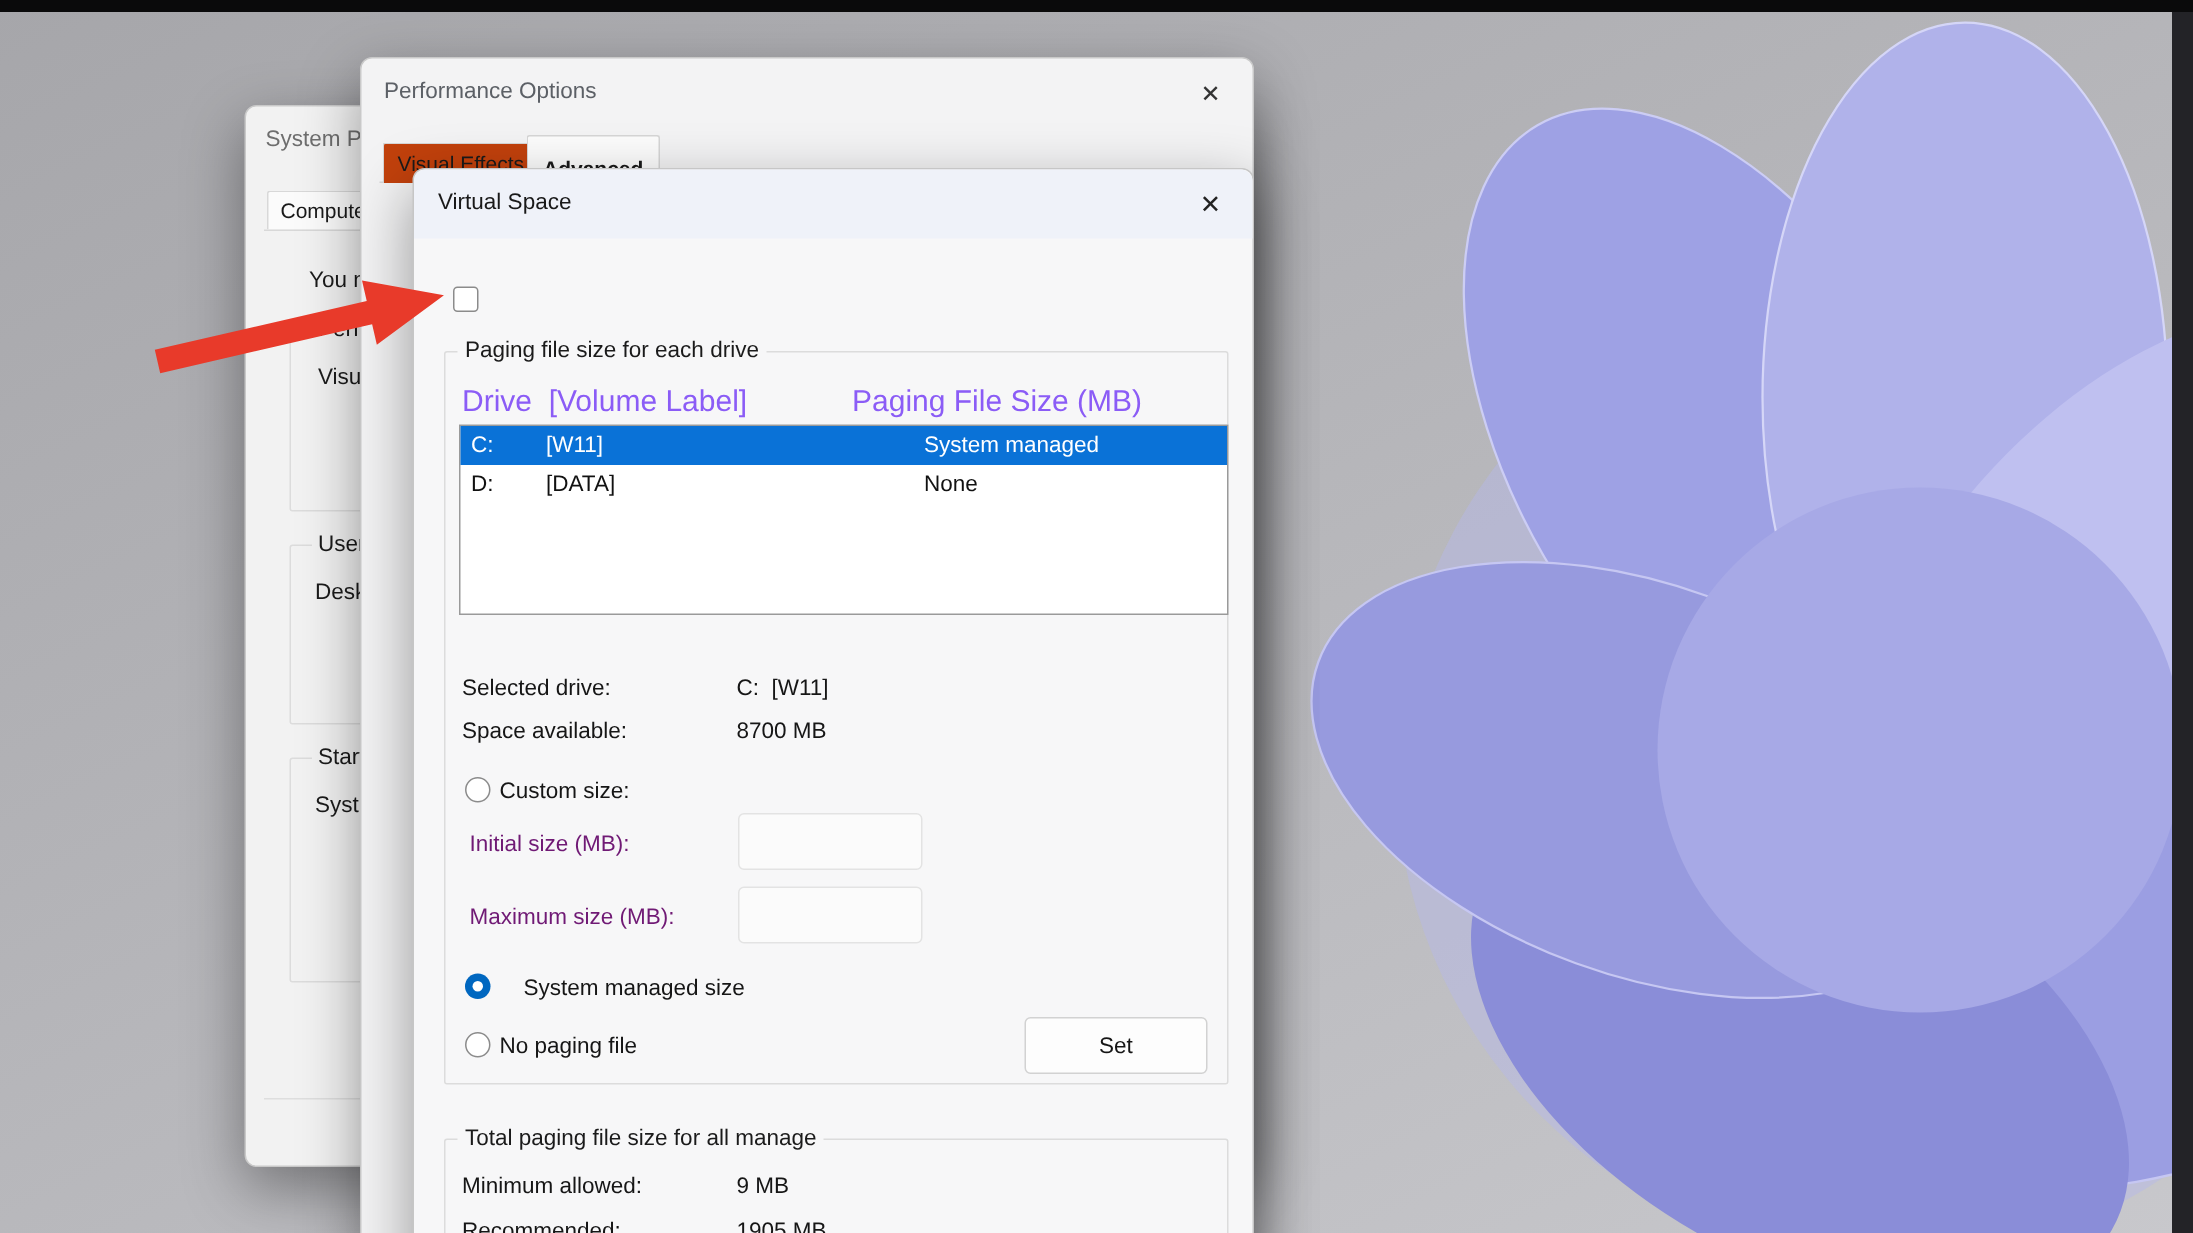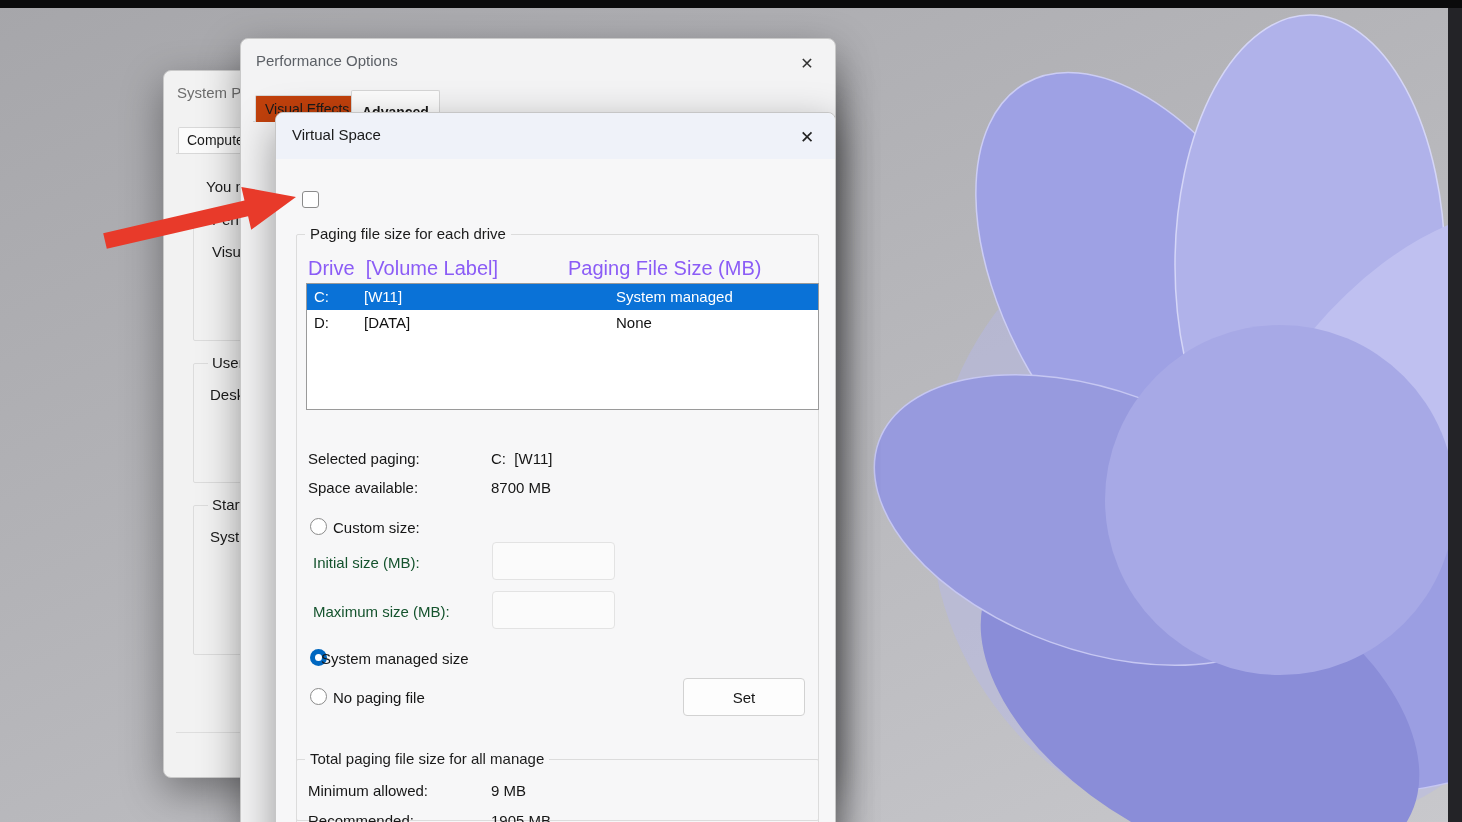--- a/index.html
+++ b/index.html
@@ -51,7 +51,7 @@
   .cb-label{position:absolute;left:56px;top:77px;font-size:15px;color:#161616;white-space:nowrap}
 
   .groupbox{position:absolute;left:20px;width:523px;border:1px solid #dcdcdc;border-radius:2px}
-  #vm-group-paging{top:121px;height:587px}
+  #vm-group-paging{top:121px;height:489px}
   #vm-group-total{top:646px;height:170px}
   .glabel{position:absolute;top:-10px;left:8px;background:#f7f7f8;padding:0 5px;font-size:15px;color:#1b1b1b;white-space:pre}
 

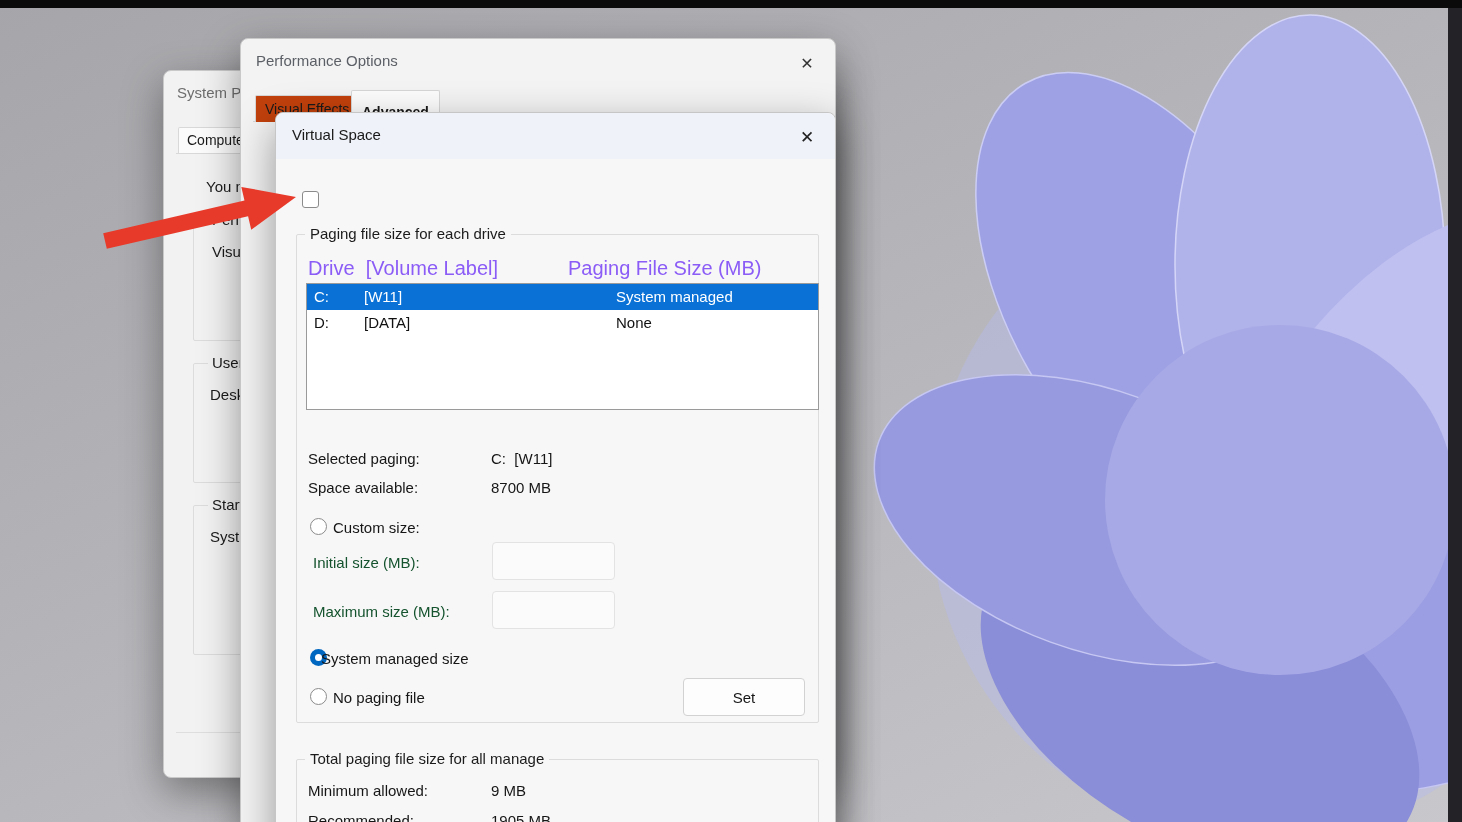--- a/index.html
+++ b/index.html
@@ -172,7 +172,7 @@
         </div>
       </div>
 
-      <div class="fl" id="lbl-selected">Selected paging:</div>
+      <div class="fl" id="lbl-selected">Selected drive:</div>
       <div class="fl" id="val-selected">C:  [W11]</div>
       <div class="fl" id="lbl-space">Space available:</div>
       <div class="fl" id="val-space">8700 MB</div>

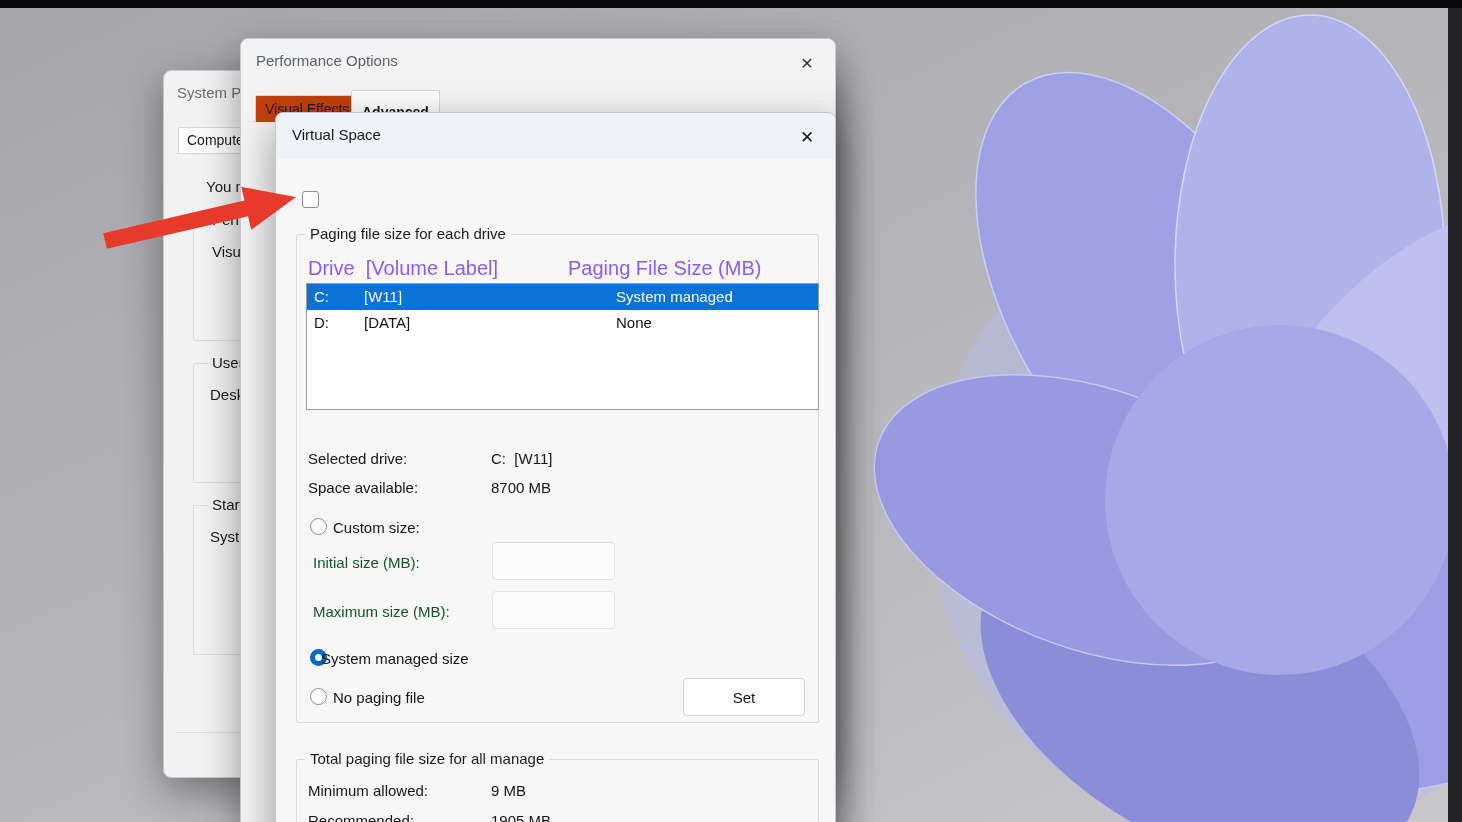--- a/index.html
+++ b/index.html
@@ -65,7 +65,7 @@
   .cell-drive{left:7px}.cell-volume{left:57px}.cell-size{left:309px}
 
   .fl{position:absolute;font-size:15px;color:#161616;white-space:pre}
-  .fl.dim{color:#14532d}
+  .fl.dim{color:#701a75}
   #lbl-selected{left:11px;top:215px} #val-selected{left:194px;top:215px}
   #lbl-space{left:11px;top:244px}   #val-space{left:194px;top:244px}
   #lbl-custom{left:36px;top:284px}

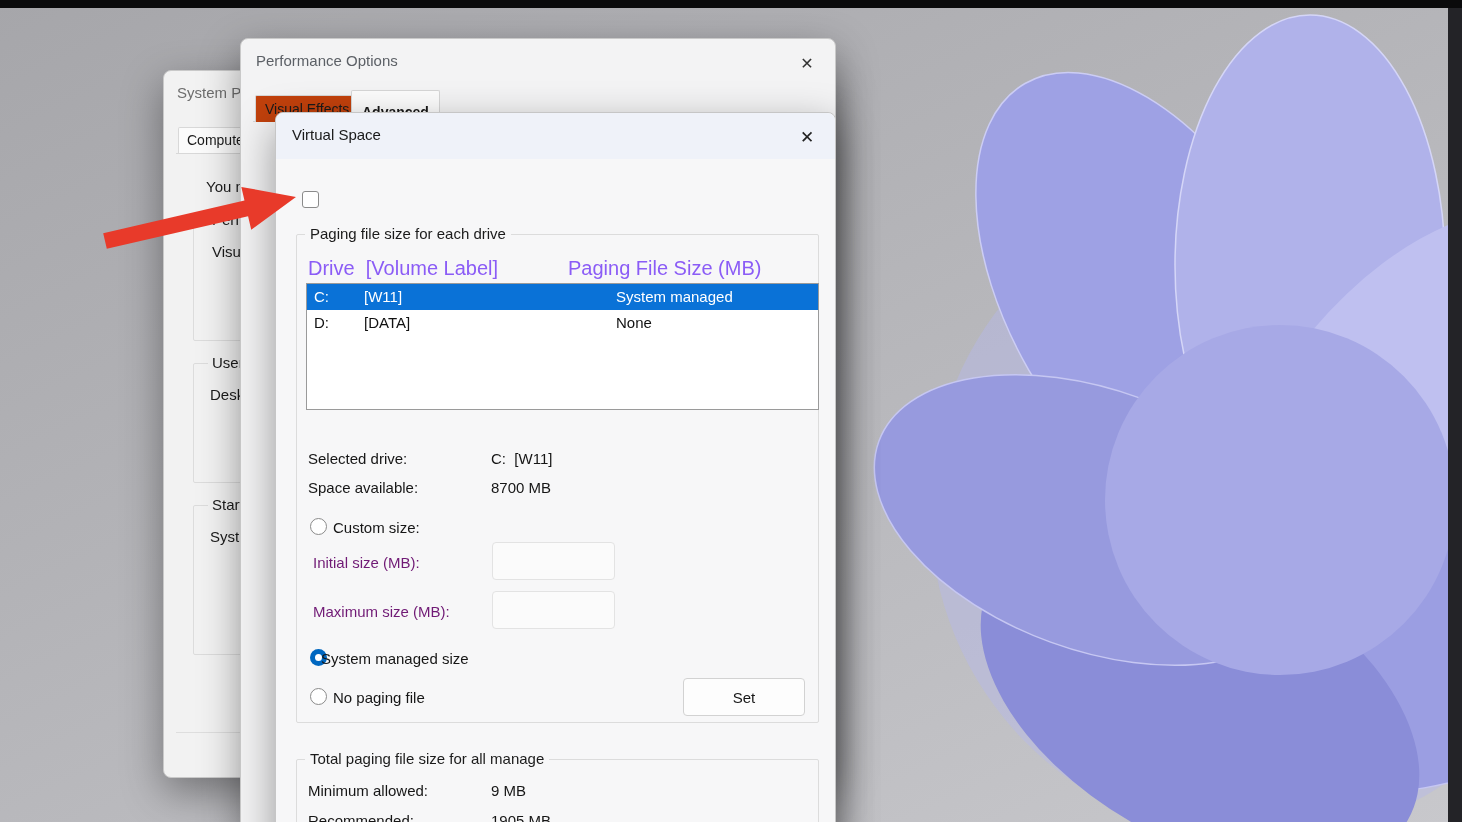--- a/index.html
+++ b/index.html
@@ -71,7 +71,7 @@
   #lbl-custom{left:36px;top:284px}
   #lbl-initial{left:16px;top:319px}
   #lbl-max{left:16px;top:368px}
-  #lbl-system{left:24px;top:415px}
+  #lbl-system{left:52px;top:415px}
   #lbl-none{left:36px;top:454px}
   #lbl-min{left:11px;top:22px} #val-min{left:194px;top:22px}
   #lbl-rec{left:11px;top:52px} #val-rec{left:194px;top:52px}

